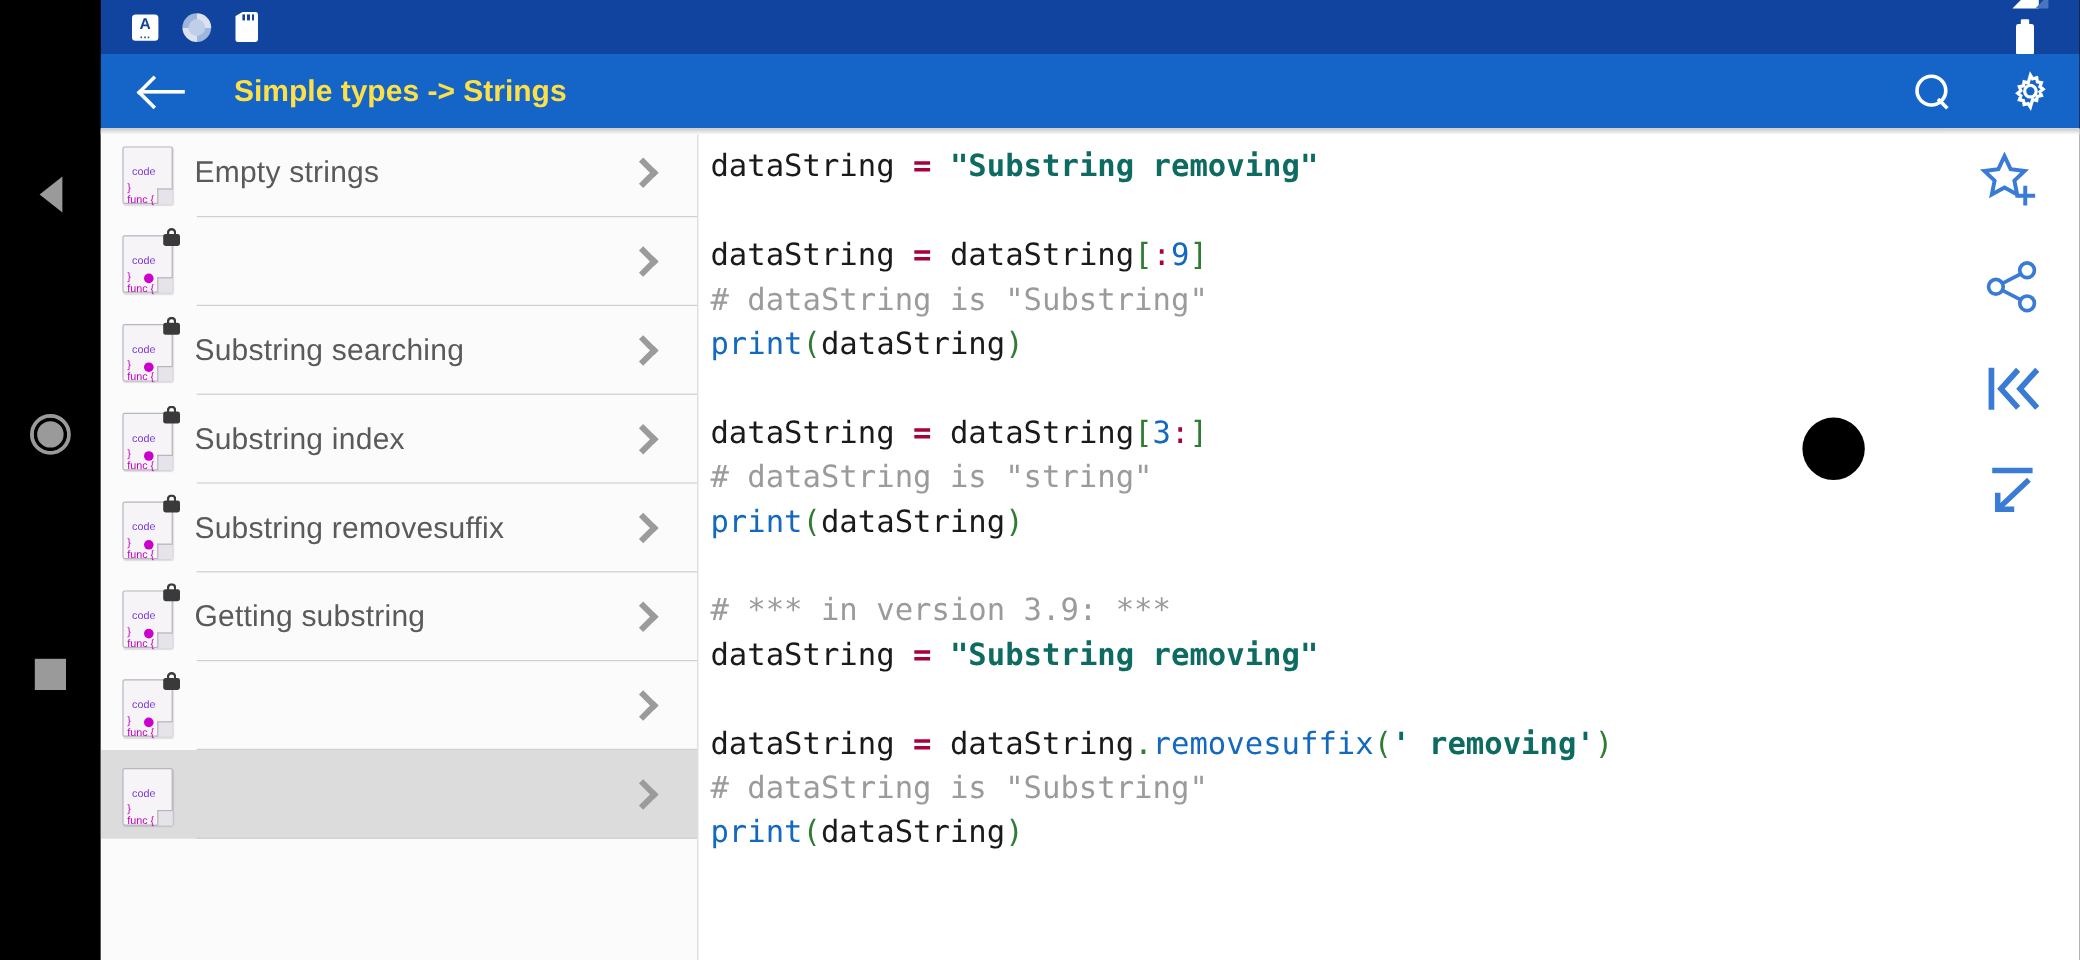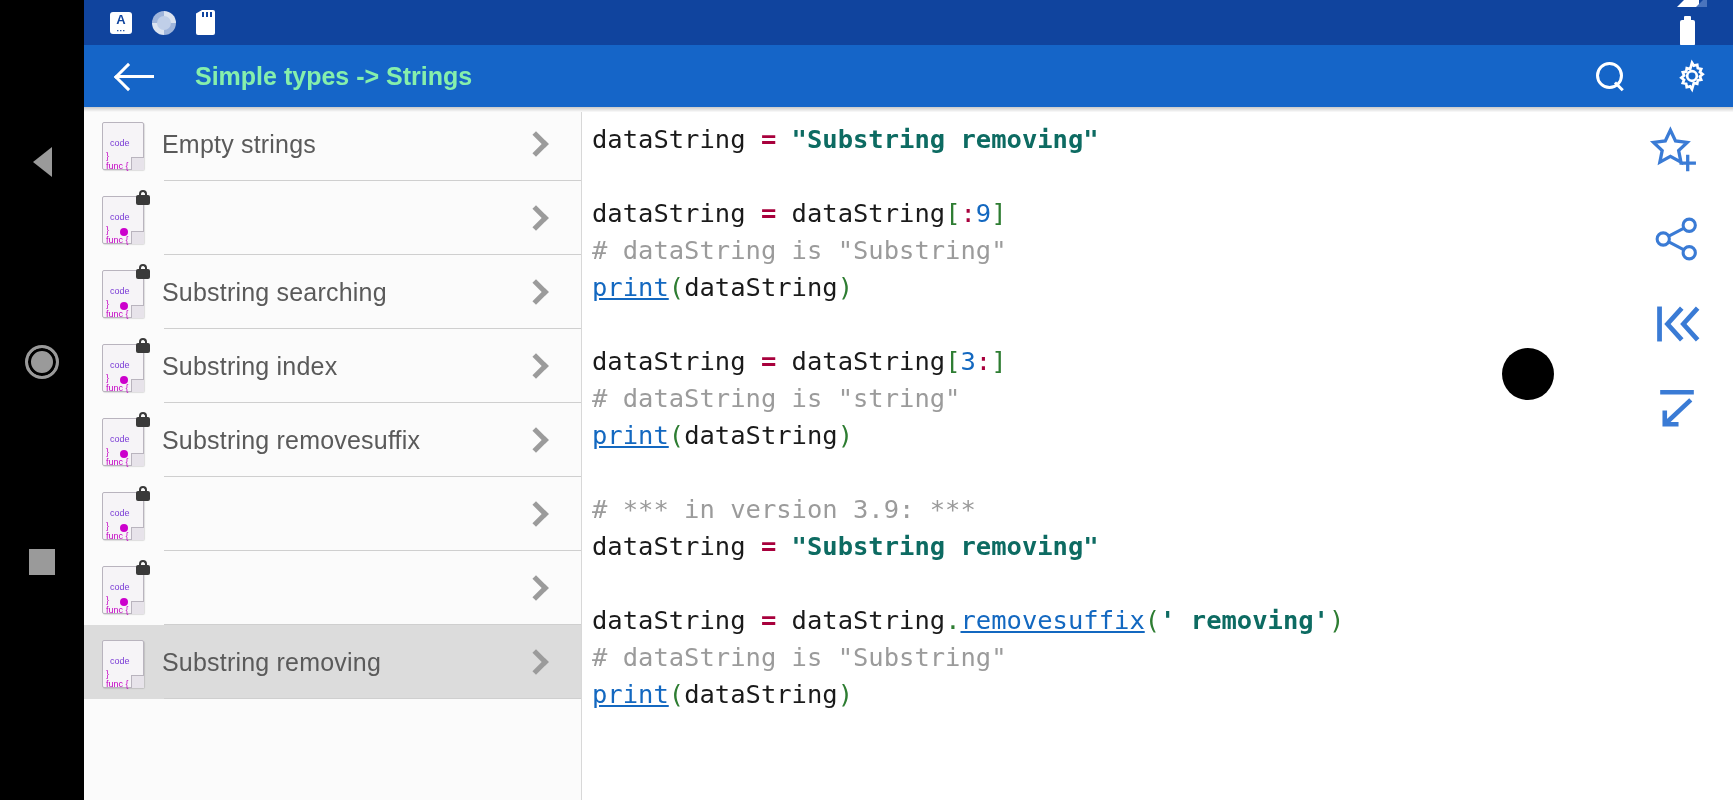--- a/index.html
+++ b/index.html
@@ -65,7 +65,7 @@
   
   #appbar {
     position:absolute; left:84px; top:45px; width:1649px; height:62px;
-    background:#1565c8; display:flex; align-items:center; color:#86efac;
+    background:#1565c8; display:flex; align-items:center; color:#fde047;
     padding:0 24px 0 30px;
   }
   .back-arrow { width:46px;height:40px; position:relative; cursor:pointer; flex:0 0 auto; }

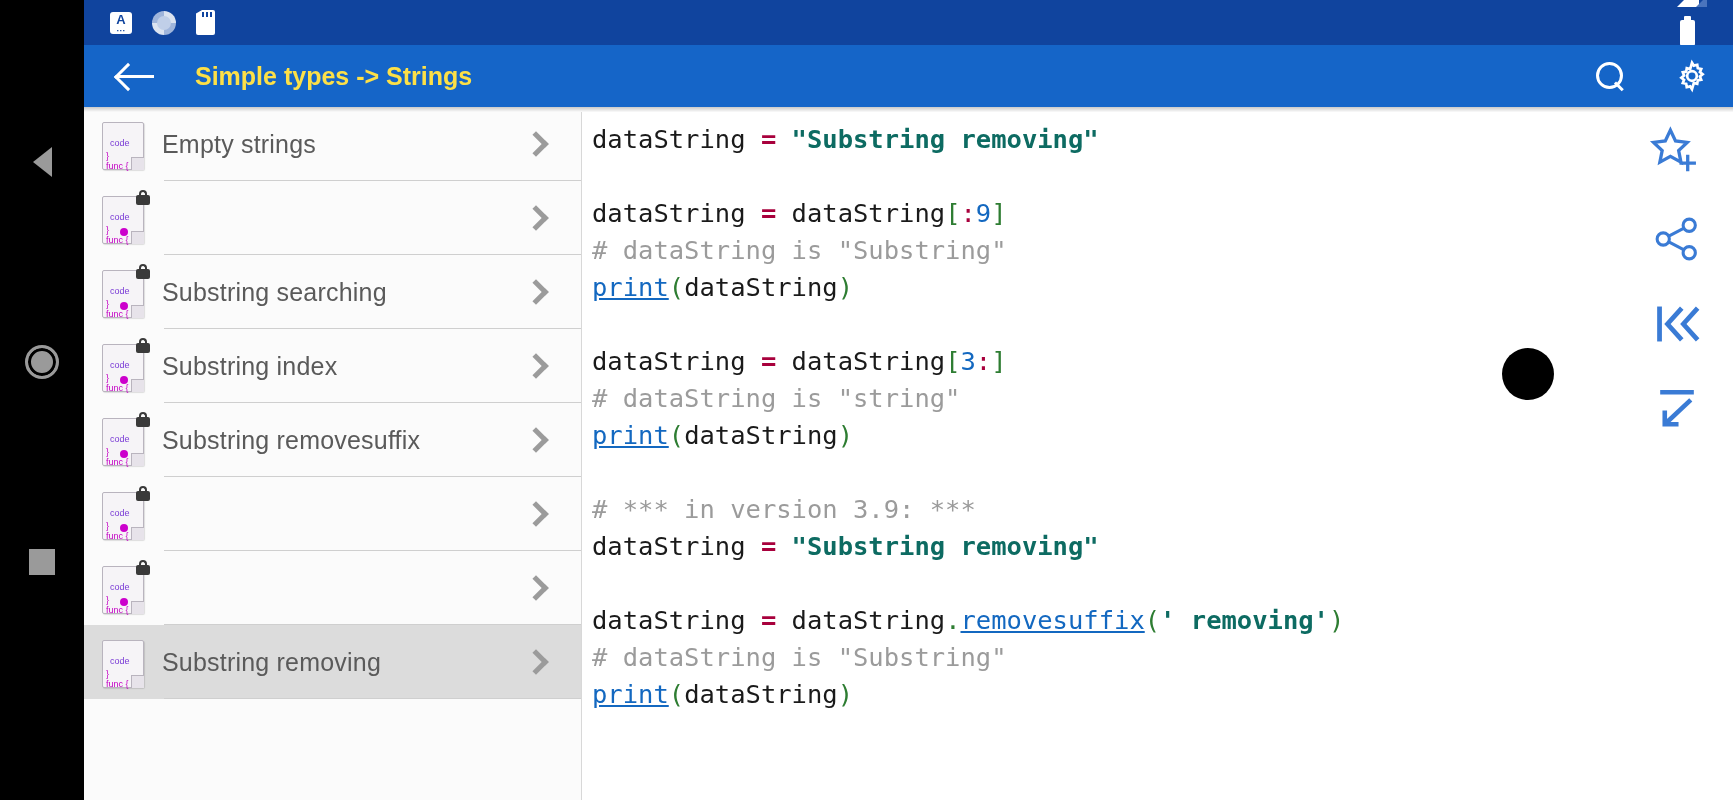--- a/index.html
+++ b/index.html
@@ -139,7 +139,7 @@
   .num { color:#1368c0; }
   .col { color:#a8003c; }
   .par { color:#2e7d32; }
-  .fn  { color:#1368c0; text-decoration:underline; cursor:pointer; }
+  .fn  { color:#1368c0; cursor:pointer; }
   .dotop{ color:#2e7d32; }
 
   

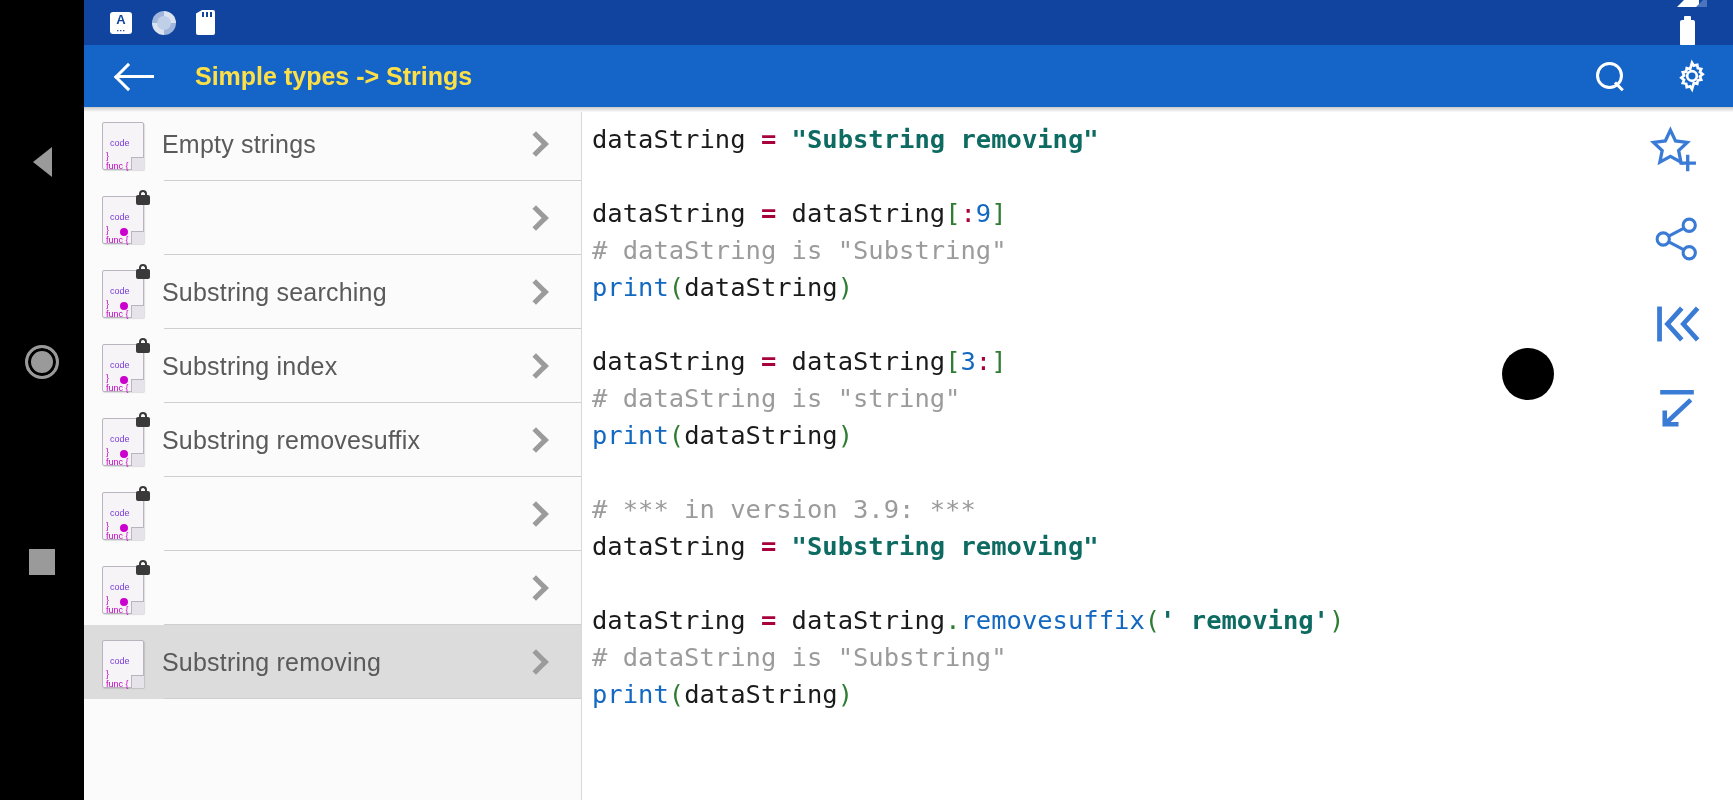--- a/index.html
+++ b/index.html
@@ -299,6 +299,7 @@
               <span class="lock-body"></span>
             </span>
           </span>
+          <span class="label">Getting substring</span>
           <span class="chevwrap">
             <i></i>
           </span>

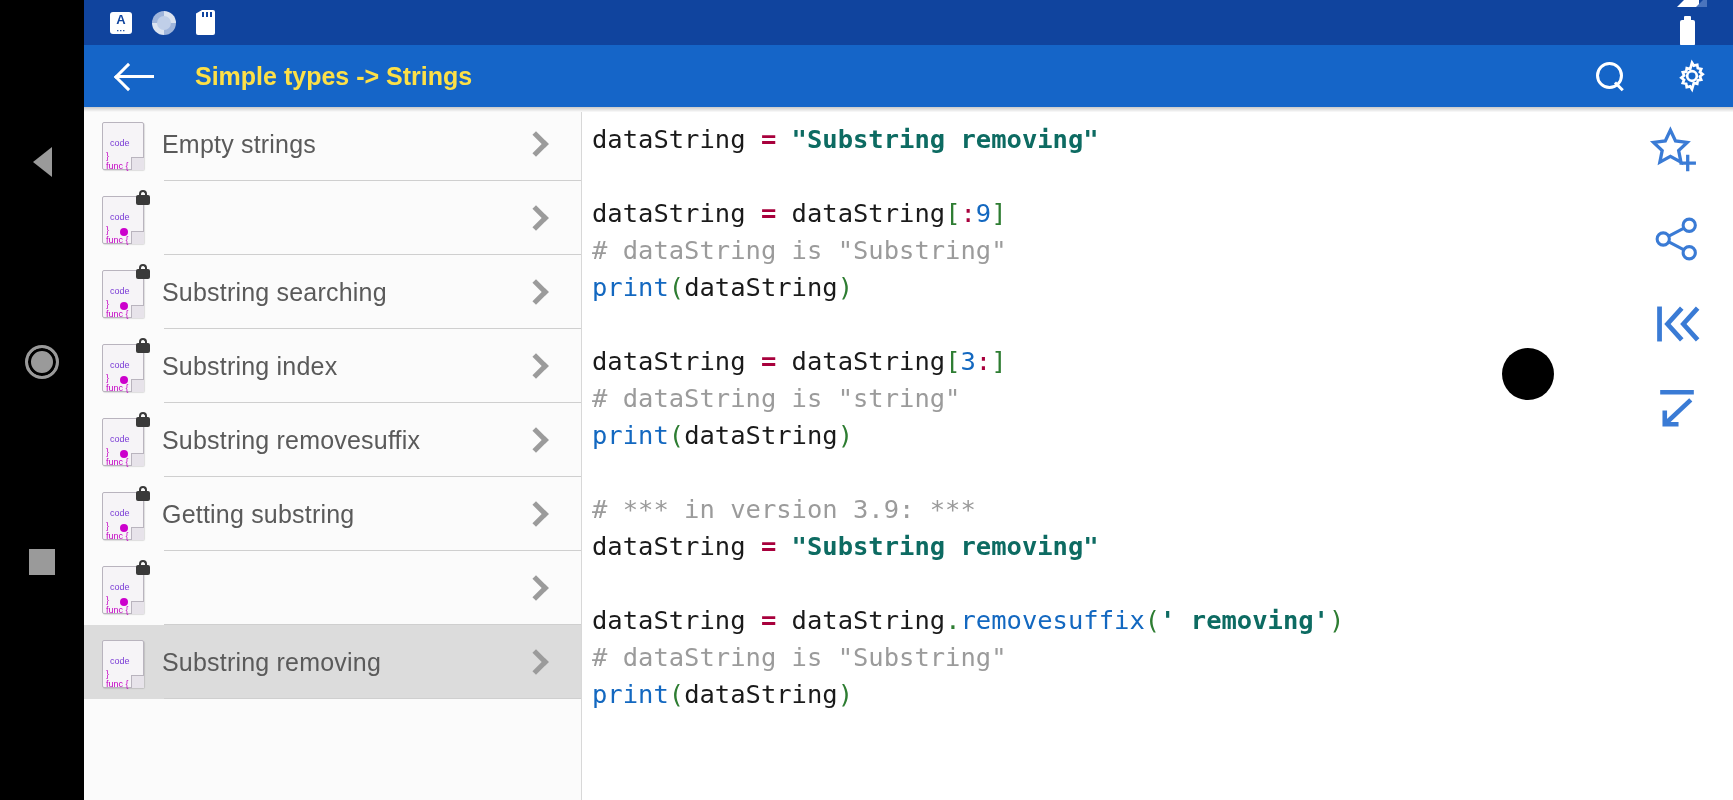--- a/index.html
+++ b/index.html
@@ -329,7 +329,6 @@
             <span class="t2">code</span>
             <span class="t3">}</span>
           </span>
-          <span class="label">Substring removing</span>
           <span class="chevwrap">
             <i></i>
           </span>

